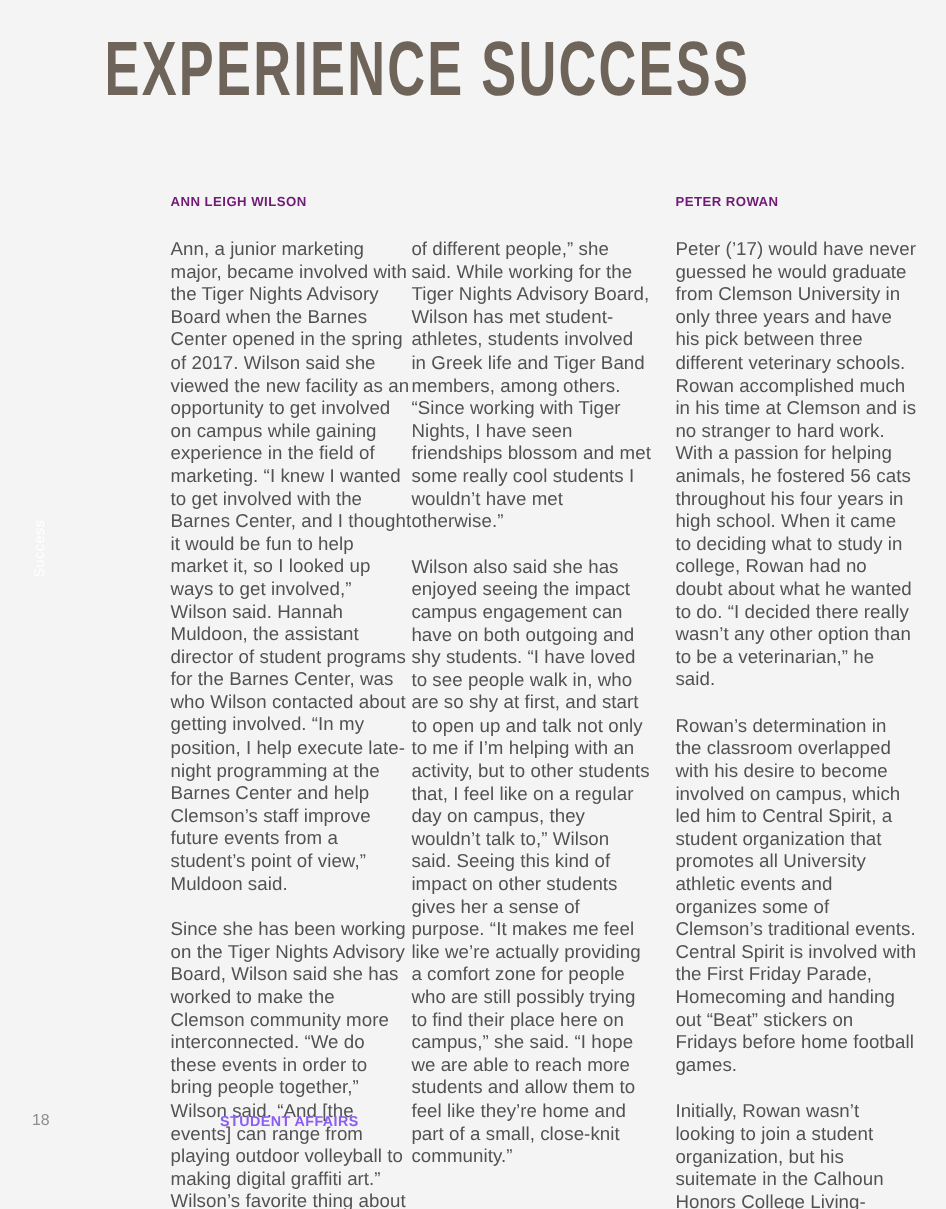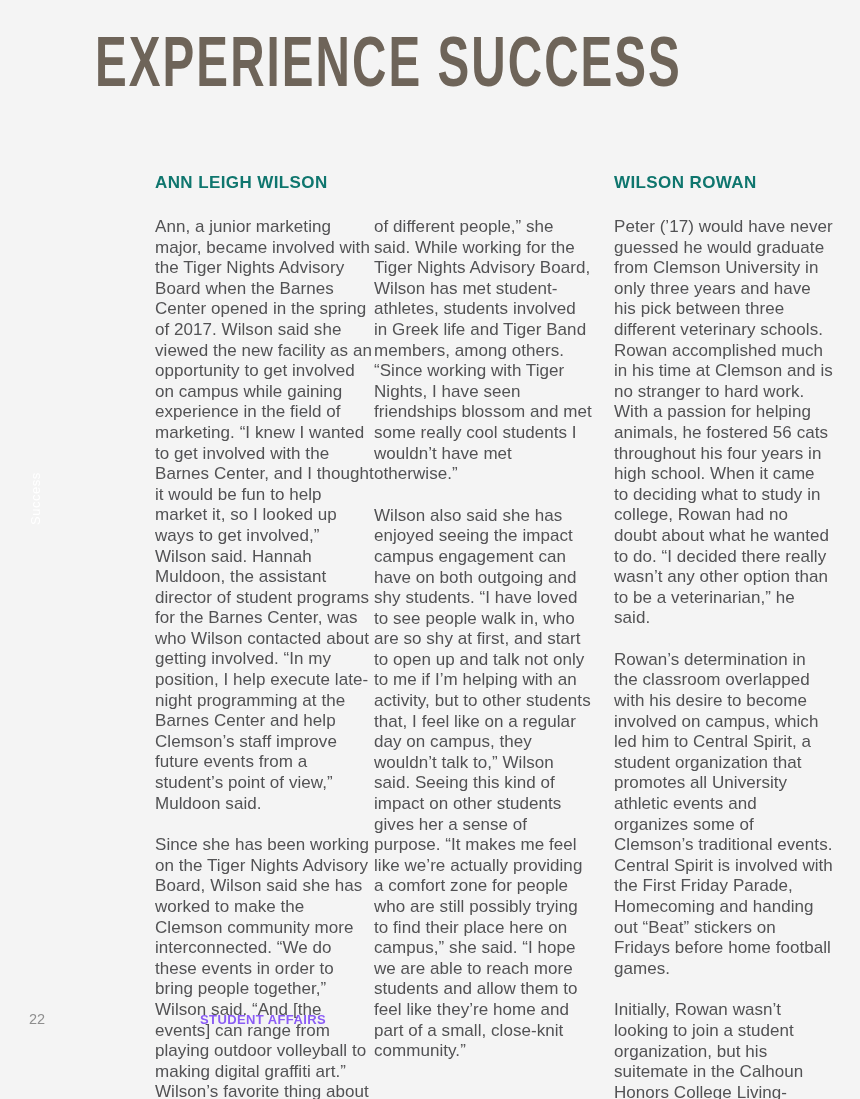--- a/index.html
+++ b/index.html
@@ -47,9 +47,9 @@
   .col-2 { left: 374px; }
   .col-3 { left: 614px; }
   .col-heading {
-    font-size: 17px;
+    font-size: 12px;
     font-weight: bold;
-    color: #0f766e;
+    color: #701a75;
     letter-spacing: 0.4px;
     line-height: 14px;
     margin-bottom: 27px;

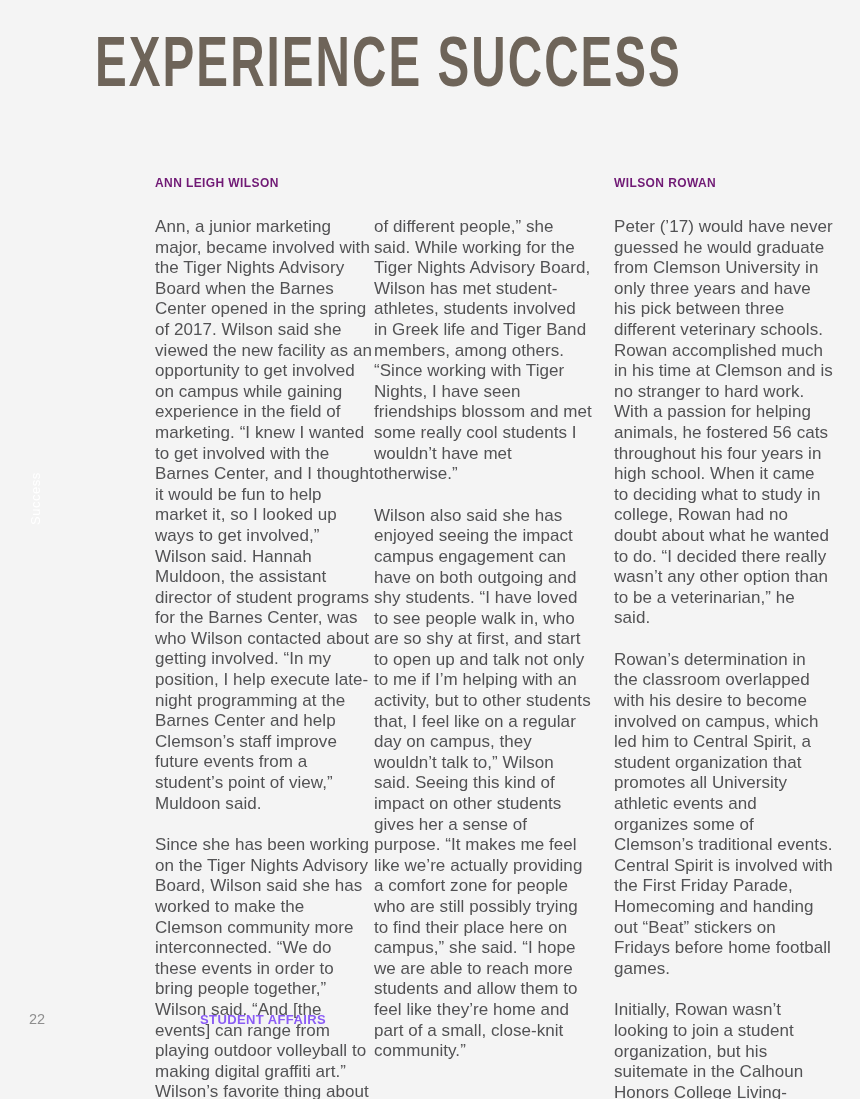--- a/index.html
+++ b/index.html
@@ -99,7 +99,7 @@
   </div>
 
   <div class="col col-3">
-    <h2 class="col-heading">WILSON ROWAN</h2>
+    <h2 class="col-heading">PETER ROWAN</h2>
     <p>Peter (’17) would have never guessed he would graduate from Clemson University in only three years and have his pick between three different veterinary schools. Rowan accomplished much in his time at Clemson and is no stranger to hard work. With a passion for helping animals, he fostered 56 cats throughout his four years in high school. When it came to deciding what to study in college, Rowan had no doubt about what he wanted to do. “I decided there really wasn’t any other option than to be a veterinarian,” he said.</p>
     <p>Rowan’s determination in the classroom overlapped with his desire to become involved on campus, which led him to Central Spirit, a student organization that promotes all University athletic events and organizes some of Clemson’s traditional events. Central Spirit is involved with the First Friday Parade, Homecoming and handing out “Beat” stickers on Fridays before home football games.</p>
     <p>Initially, Rowan wasn’t looking to join a student organization, but his suitemate in the Calhoun Honors College Living-Learning Community persuaded him to join Central Spirit. “I told him I was into sports, and</p>

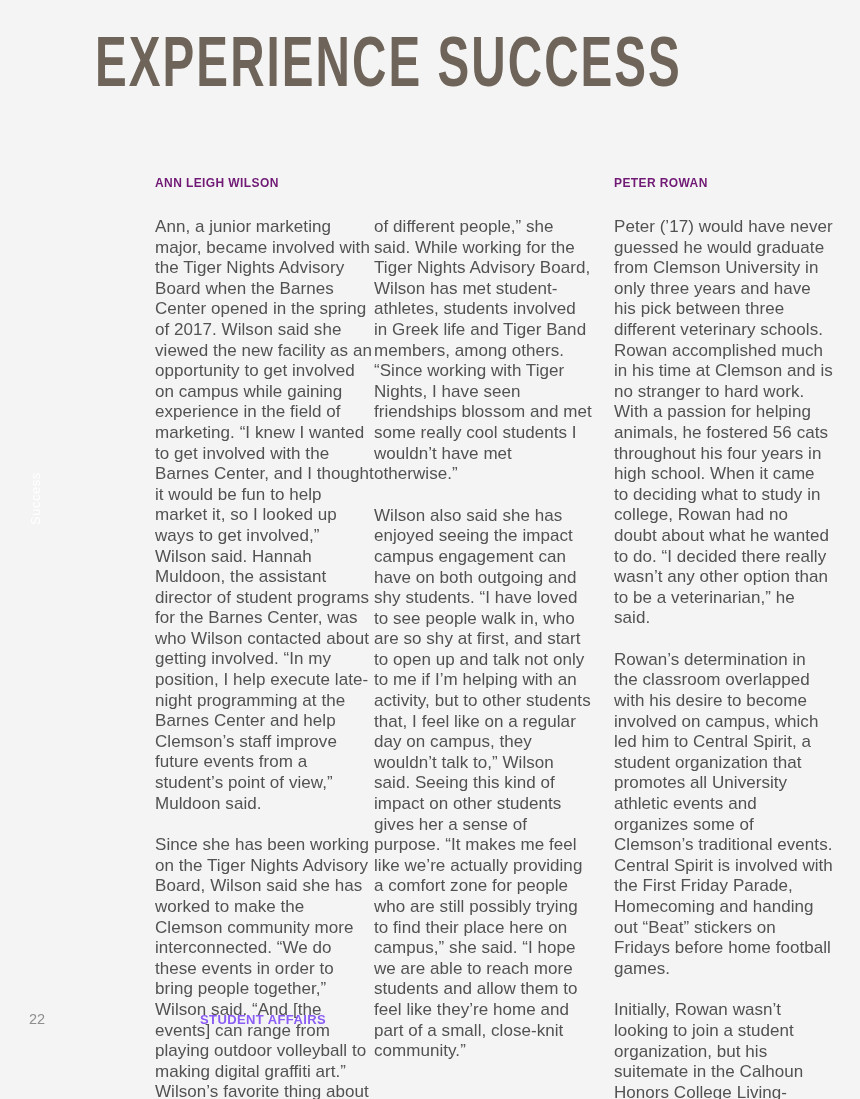--- a/index.html
+++ b/index.html
@@ -105,7 +105,7 @@
     <p>Initially, Rowan wasn’t looking to join a student organization, but his suitemate in the Calhoun Honors College Living-Learning Community persuaded him to join Central Spirit. “I told him I was into sports, and</p>
   </div>
 
-  <div class="footer-pagenum">22</div>
+  <div class="footer-pagenum">18</div>
   <div class="footer-section">STUDENT AFFAIRS</div>
 
 </div>

